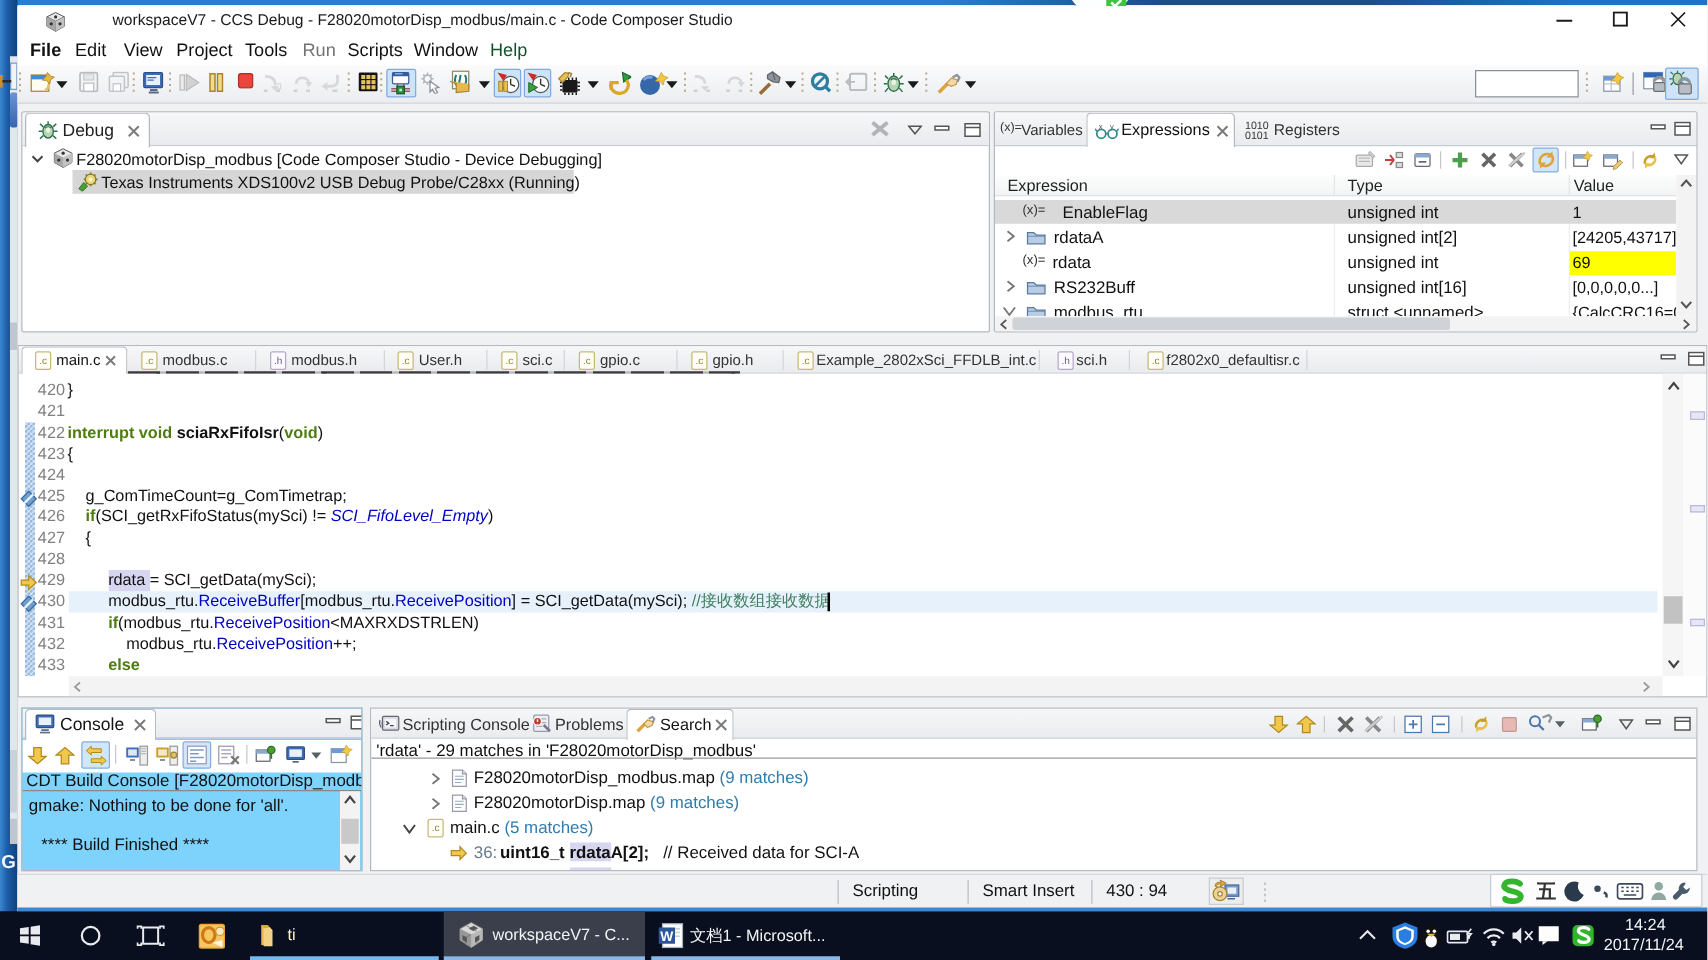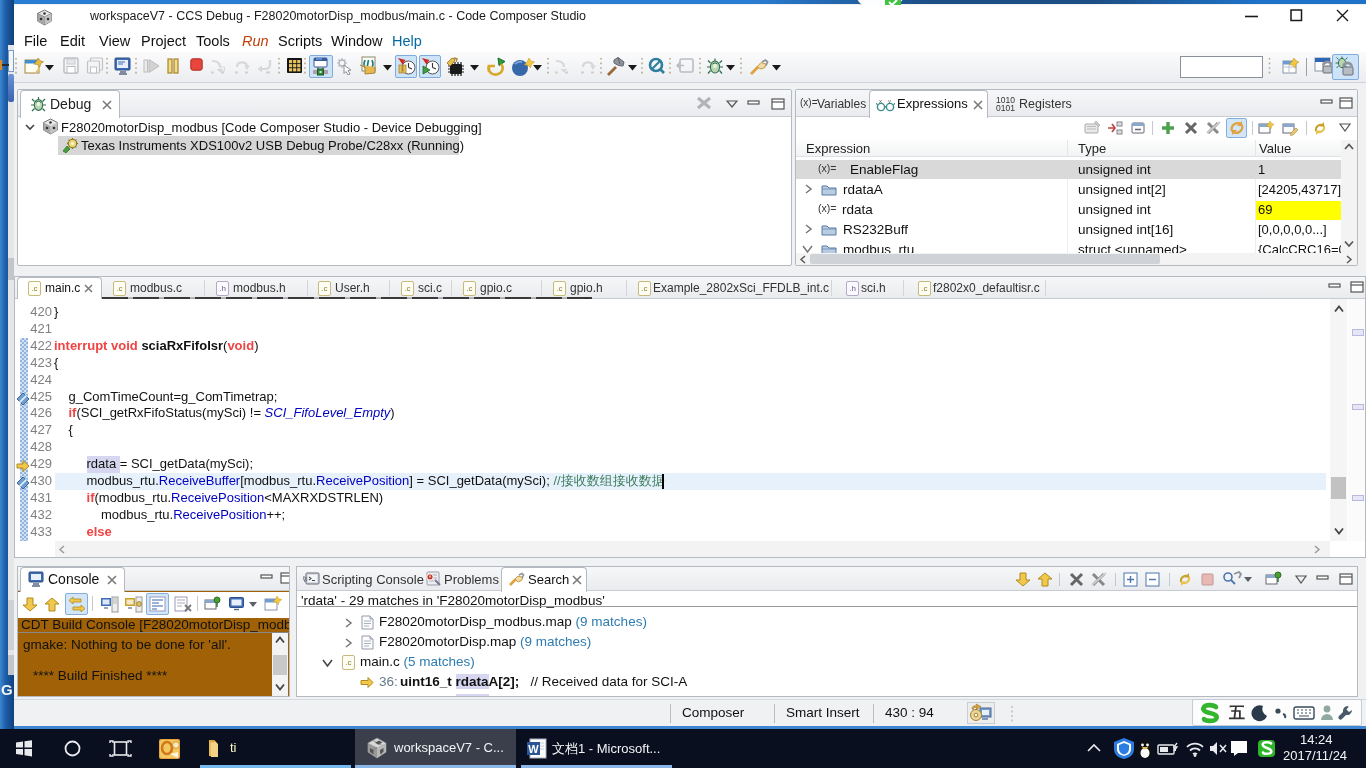--- a/index.html
+++ b/index.html
@@ -70,7 +70,7 @@
   </svg>
 
 <div class="abs" style="left:14px;top:29px;width:1352px;height:23px;background:#ffffff;"></div>
-<div class="abs" style="left:24px;top:33px;font-size:14.5px;color:#111;">File</div>
+<div class="abs" style="left:24px;top:33px;font-size:14.5px;color:#111;font-weight:bold;">File</div>
 <div class="abs" style="left:60px;top:33px;font-size:14.5px;color:#111;">Edit</div>
 <div class="abs" style="left:99px;top:33px;font-size:14.5px;color:#111;">View</div>
 <div class="abs" style="left:141px;top:33px;font-size:14.5px;color:#111;">Project</div>

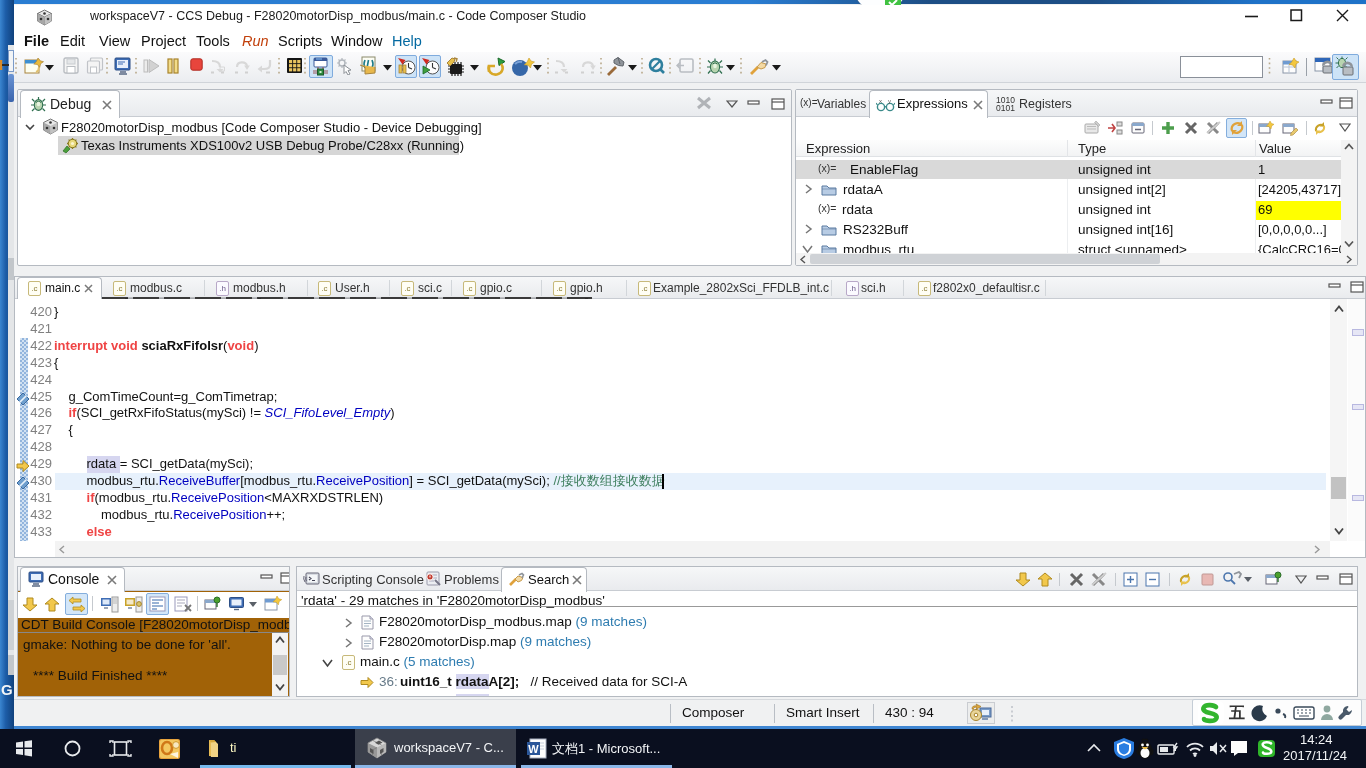--- a/index.html
+++ b/index.html
@@ -75,7 +75,7 @@
 <div class="abs" style="left:99px;top:33px;font-size:14.5px;color:#111;">View</div>
 <div class="abs" style="left:141px;top:33px;font-size:14.5px;color:#111;">Project</div>
 <div class="abs" style="left:196px;top:33px;font-size:14.5px;color:#111;">Tools</div>
-<div class="abs" style="left:242px;top:33px;font-size:14.5px;color:#c2410c;font-style:italic;">Run</div>
+<div class="abs" style="left:242px;top:33px;font-size:14.5px;color:#737373;">Run</div>
 <div class="abs" style="left:278px;top:33px;font-size:14.5px;color:#111;">Scripts</div>
 <div class="abs" style="left:331px;top:33px;font-size:14.5px;color:#111;">Window</div>
 <div class="abs" style="left:392px;top:33px;font-size:14.5px;color:#0369a1;">Help</div>

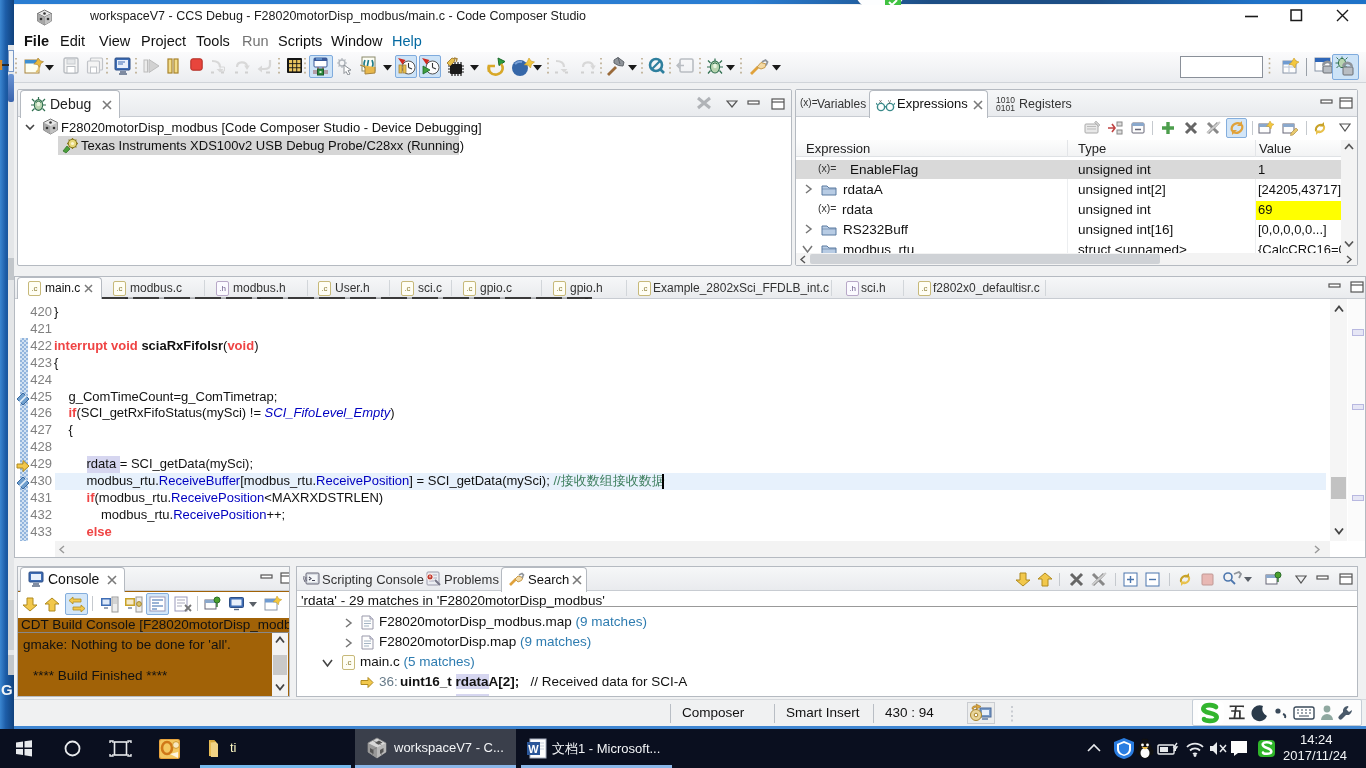--- a/index.html
+++ b/index.html
@@ -78,7 +78,7 @@
 <div class="abs" style="left:242px;top:33px;font-size:14.5px;color:#737373;">Run</div>
 <div class="abs" style="left:278px;top:33px;font-size:14.5px;color:#111;">Scripts</div>
 <div class="abs" style="left:331px;top:33px;font-size:14.5px;color:#111;">Window</div>
-<div class="abs" style="left:392px;top:33px;font-size:14.5px;color:#0369a1;">Help</div>
+<div class="abs" style="left:392px;top:33px;font-size:14.5px;color:#14532d;">Help</div>
 
 <div class="abs" style="left:14px;top:52px;width:1352px;height:31px;background:linear-gradient(#fbfbfc,#ebedf0);border-bottom:1px solid #d0d4d9;" id="toolbar">
  <svg class="abs" style="left:0px;top:4px" width="4" height="22">

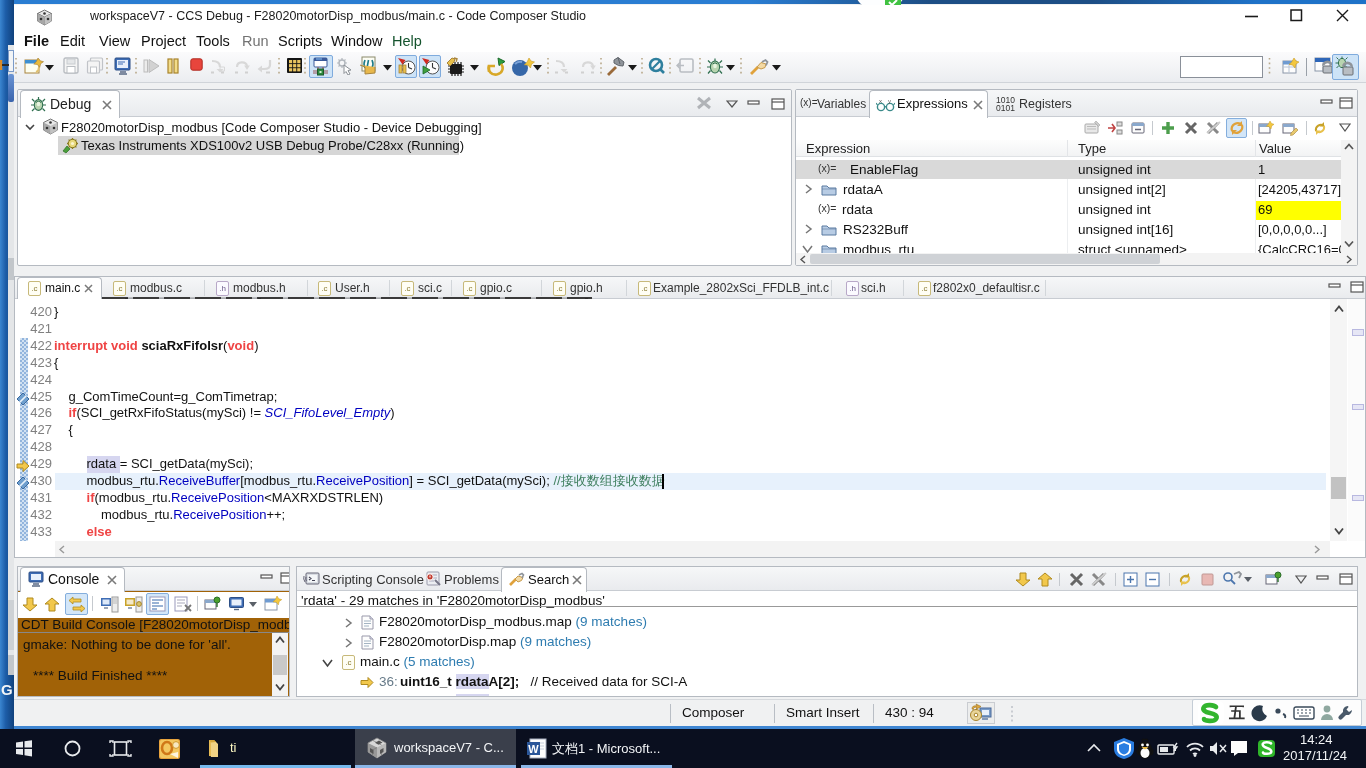--- a/index.html
+++ b/index.html
@@ -9,7 +9,7 @@
 .tabrow { background:linear-gradient(#f6f7f8,#e9ebee); border-bottom:1px solid #c8ccd2; }
 .atab { background:#fff; border:1px solid #b5bac1; border-bottom:none; border-radius:4px 4px 0 0; }
 svg { display:block; }
-.kw { color:#ef4444; }
+.kw { color:#4d7c0f; }
 .en { color:#0000c0; }
 .mb { color:#0000c0; }
 .cm { color:#3f7f5f; }

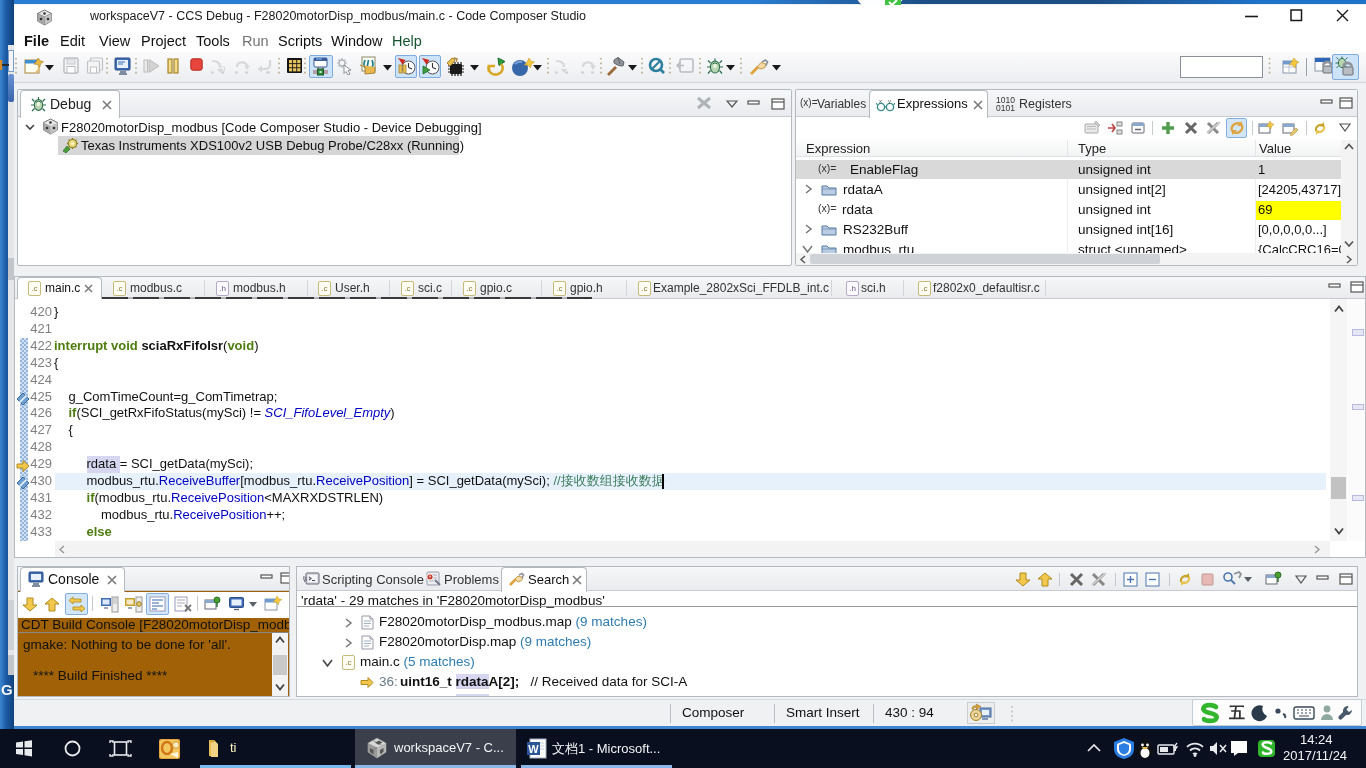--- a/index.html
+++ b/index.html
@@ -635,7 +635,7 @@
   </div>
 </div>
 
-<div class="abs" style="left:17px;top:566px;width:273px;height:131px;background:#a16207;border:1px solid #b5bac1;overflow:hidden;" id="console">
+<div class="abs" style="left:17px;top:566px;width:273px;height:131px;background:#7dd3fc;border:1px solid #b5bac1;overflow:hidden;" id="console">
   <div class="tabrow abs" style="left:0;top:0;width:271px;height:24px;"></div>
   <div class="atab abs" style="left:2px;top:0;width:105px;height:25px;"></div>
   <div class="abs" style="left:10px;top:4px;width:16px;height:15px" id="consoleicon">

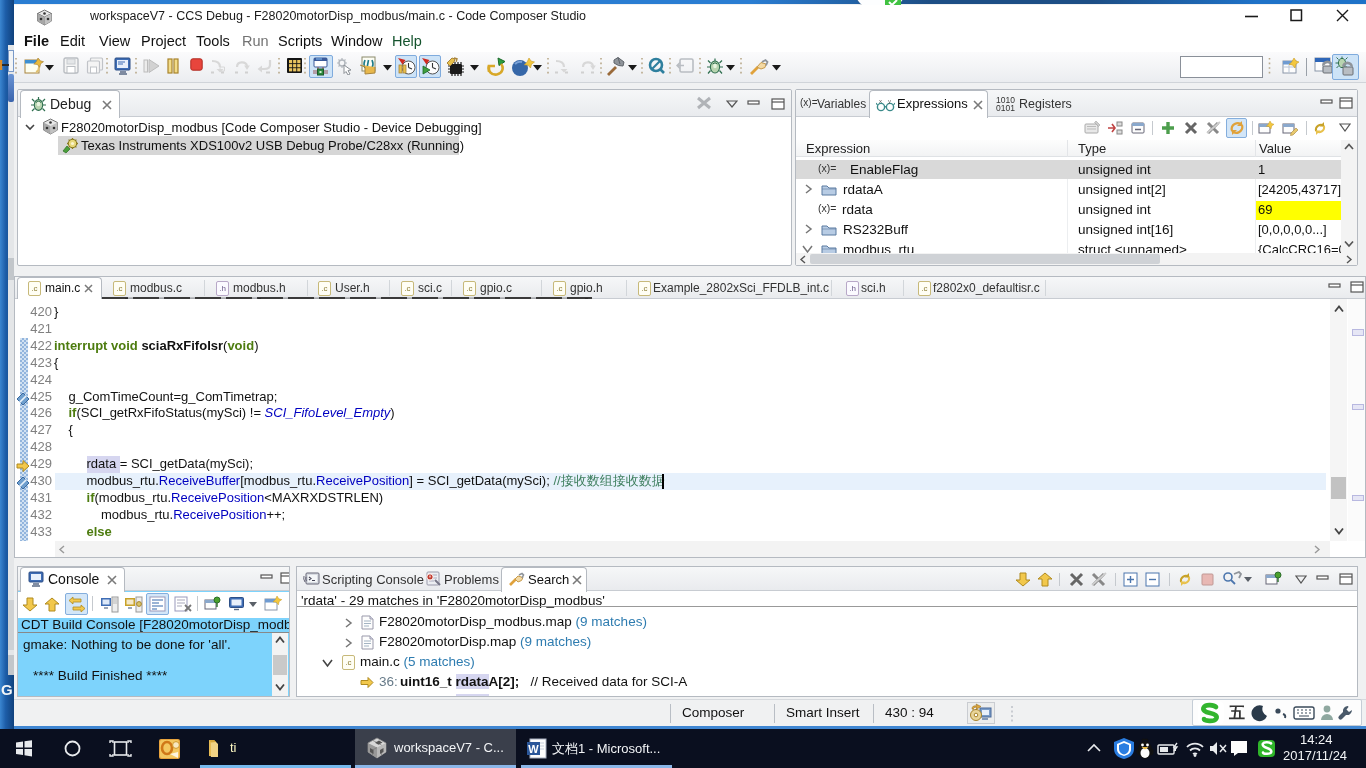--- a/index.html
+++ b/index.html
@@ -867,7 +867,7 @@
 
 <div class="abs" style="left:14px;top:699px;width:1352px;height:27px;background:#f0f1f2;border-top:1px solid #d6d9dd;">
   <div class="abs" style="left:656px;top:4px;width:1px;height:19px;background:#b9bec5"></div>
-  <div class="abs" style="left:668px;top:5px;font-size:13.5px;color:#111;">Composer</div>
+  <div class="abs" style="left:668px;top:5px;font-size:13.5px;color:#111;">Scripting</div>
   <div class="abs" style="left:760px;top:4px;width:1px;height:19px;background:#b9bec5"></div>
   <div class="abs" style="left:772px;top:5px;font-size:13.5px;color:#111;">Smart Insert</div>
   <div class="abs" style="left:859px;top:4px;width:1px;height:19px;background:#b9bec5"></div>

